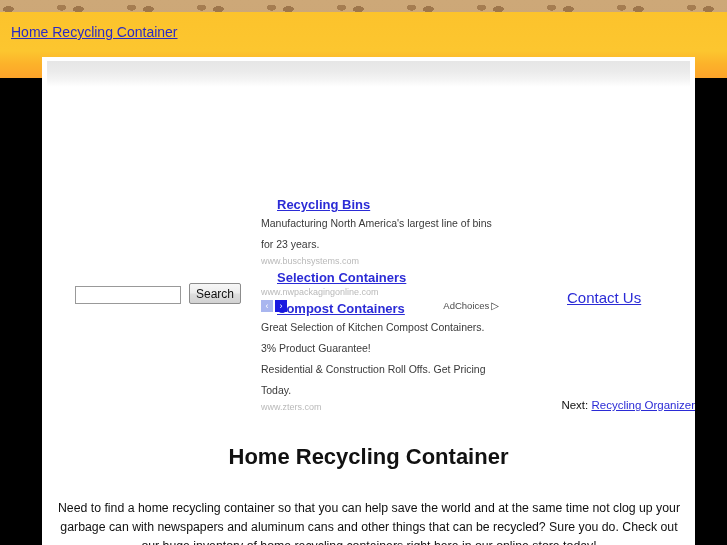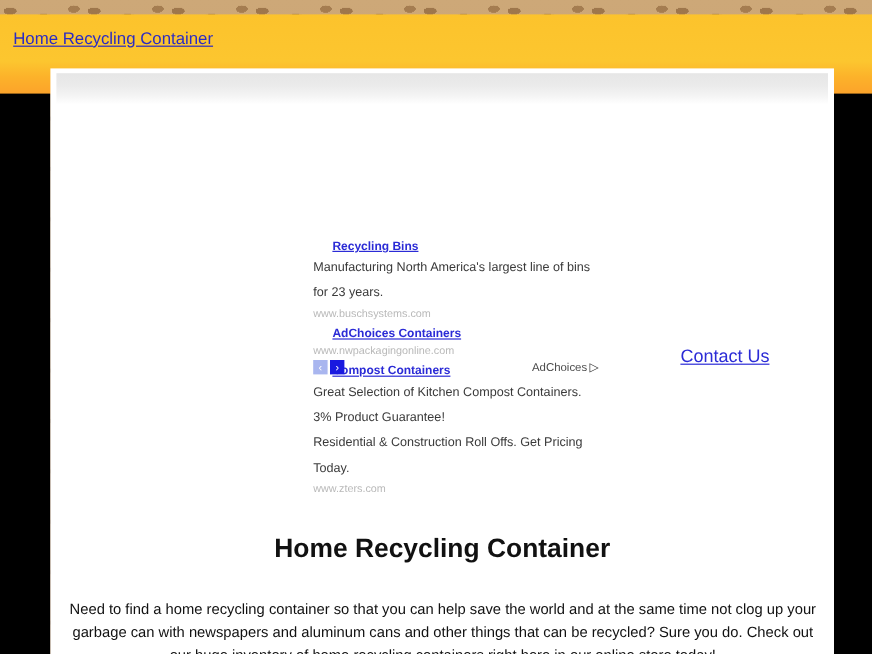--- a/index.html
+++ b/index.html
@@ -133,7 +133,7 @@
   .ad-unit { margin-bottom: 0px; }
   .ad-title {
     display: inline-block;
-    font-size: 10px;
+    font-size: 13px;
     font-weight: bold;
     color: #2b2bd6;
     text-decoration: underline;

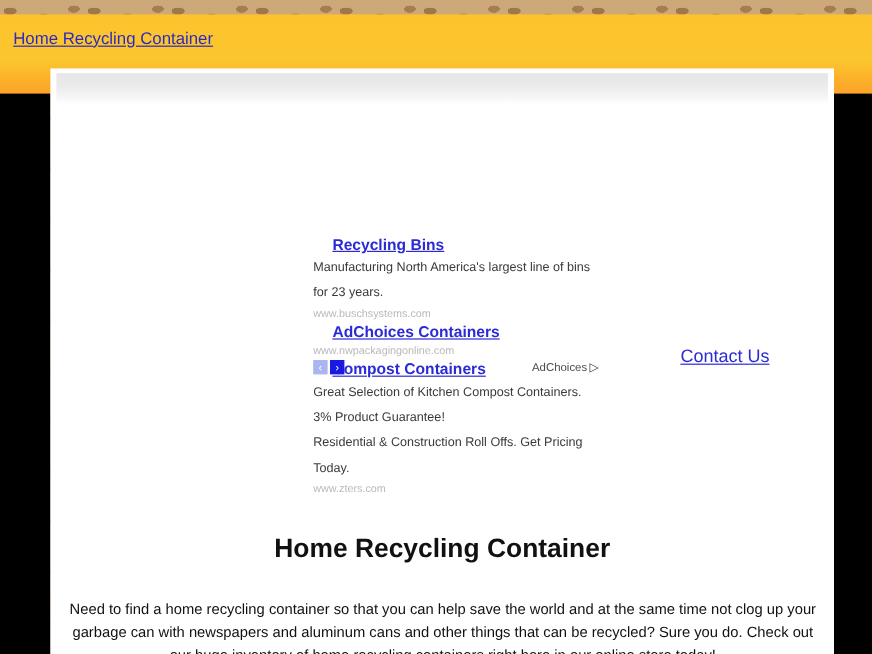--- a/index.html
+++ b/index.html
@@ -269,7 +269,7 @@
     </div>
 
     <div class="ad-unit">
-      <a class="ad-title">AdChoices Containers</a>
+      <a class="ad-title">Selection Containers</a>
       <p class="ad-url">www.nwpackagingonline.com</p>
     </div>
 

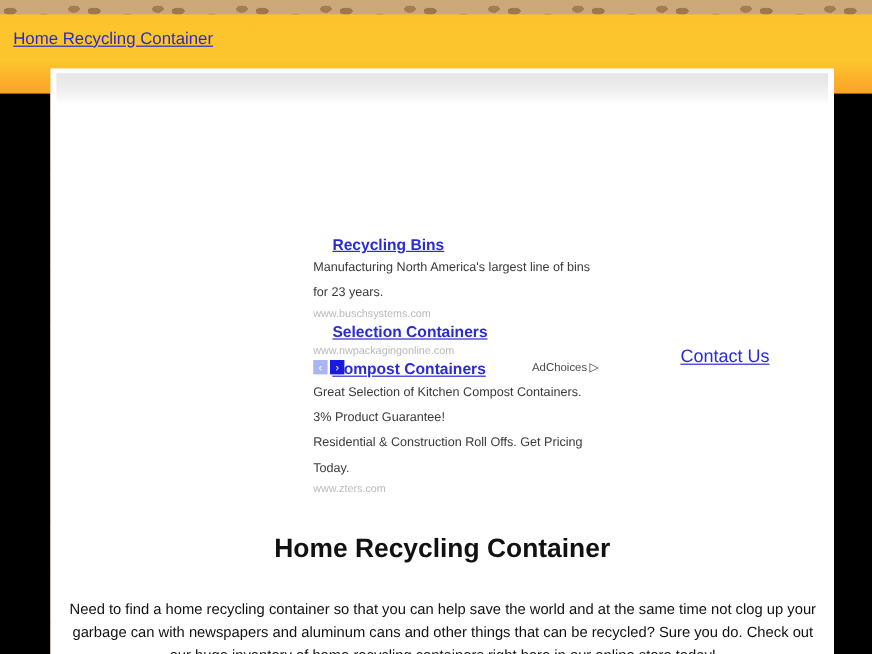--- a/index.html
+++ b/index.html
@@ -259,6 +259,10 @@
 
   <div id="panel-topstrip"></div>
 
+  <div id="search-row">
+    <input id="search-input" type="text" placeholder="" style="">
+    <button id="search-button">Search</button>
+  </div>
 
   <div id="ad-block">
 

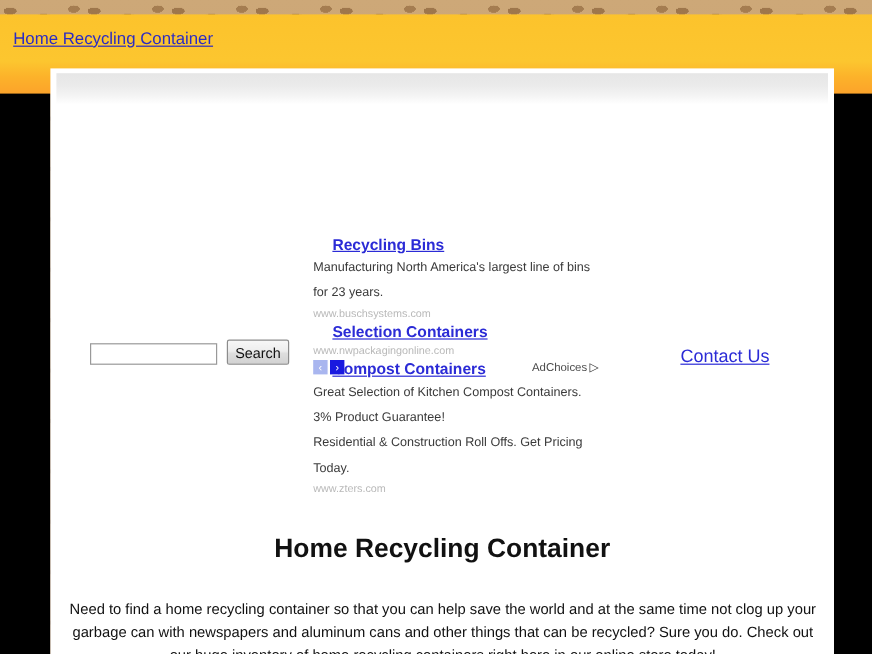--- a/index.html
+++ b/index.html
@@ -297,6 +297,7 @@
 
   <a id="contact-link">Contact Us</a>
 
+  <div id="next-row"><span>Next:</span> <a>Recycling Organizer</a></div>
 
   <h1 id="main-heading">Home Recycling Container</h1>
 

